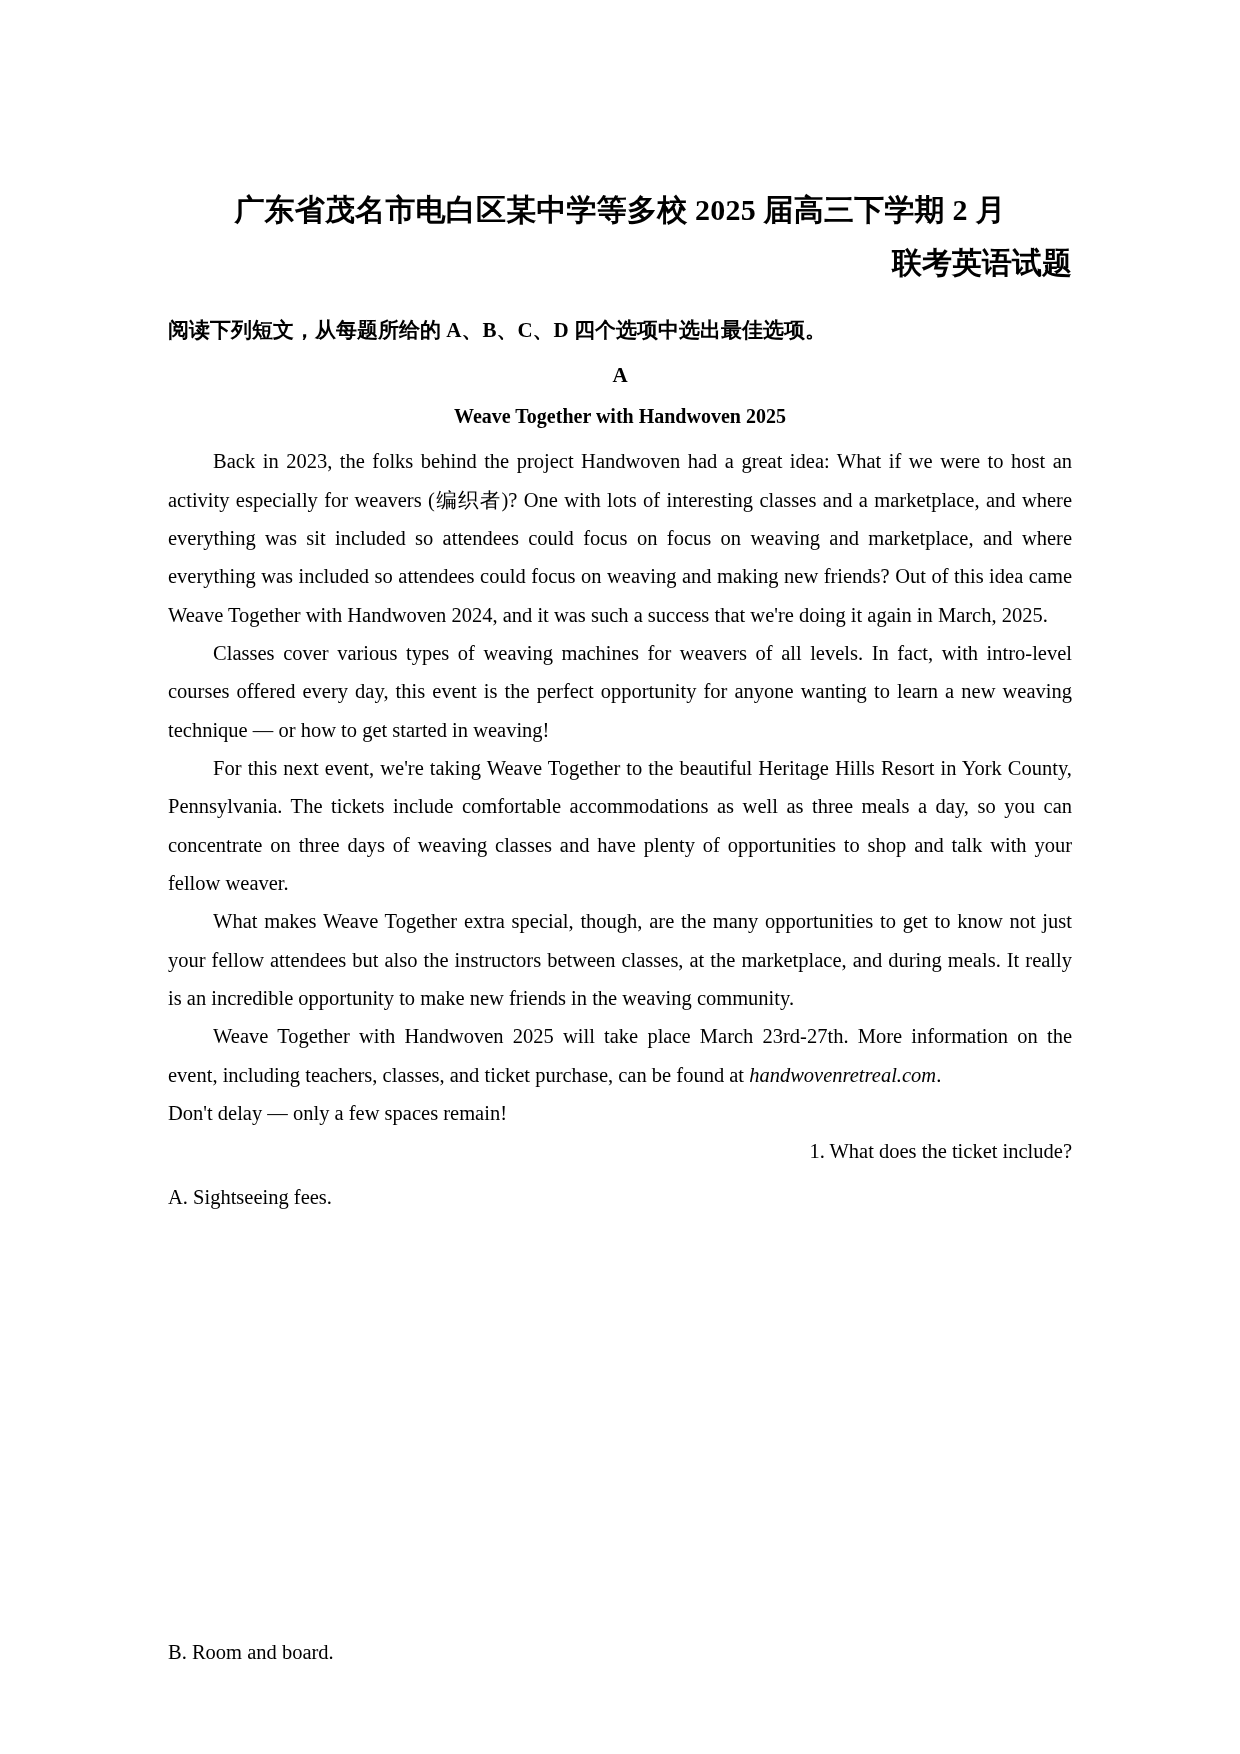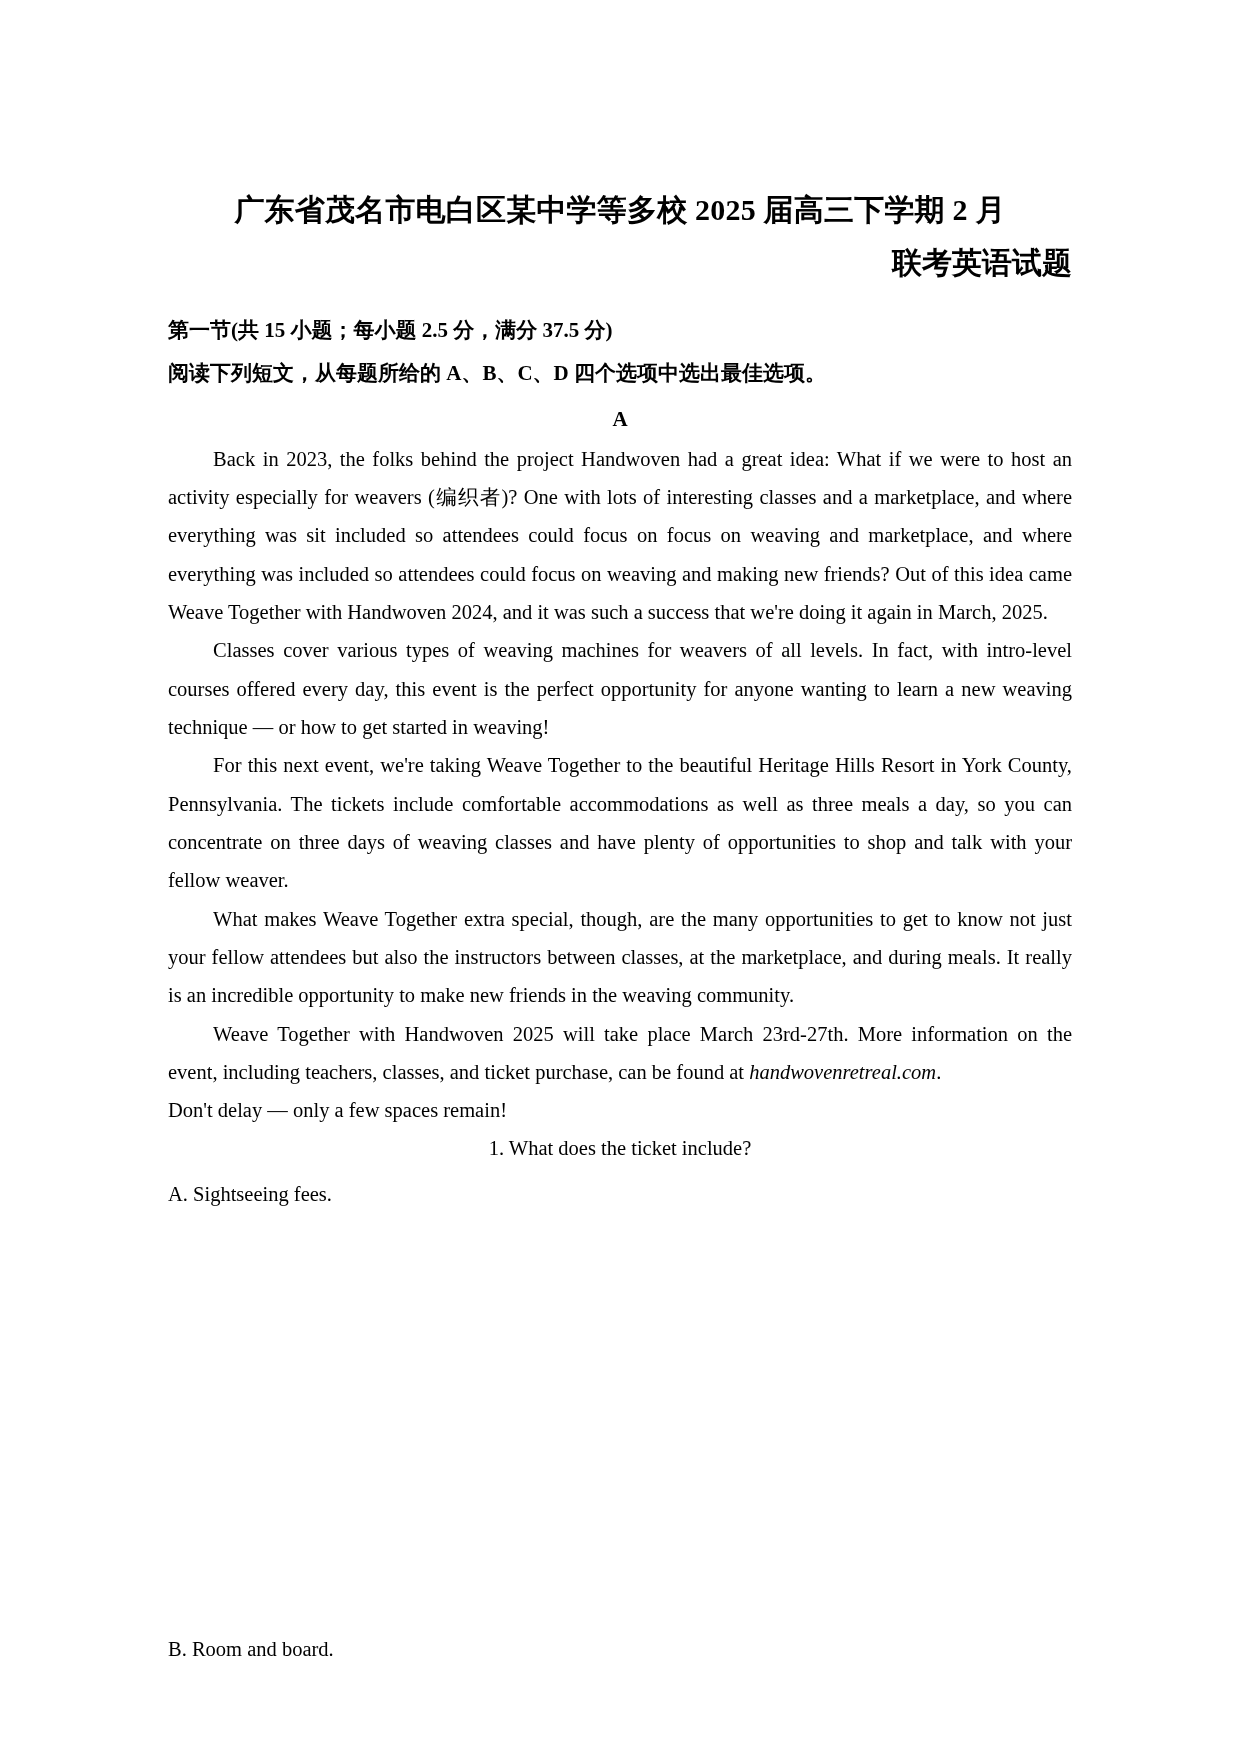--- a/index.html
+++ b/index.html
@@ -98,7 +98,6 @@
   <h1 class="doc-title">广东省茂名市电白区某中学等多校 2025 届高三下学期 2 月</h1>
   <h1 class="doc-title-line2">联考英语试题</h1>
 
-  <p class="section-head">第一节(共 15 小题；每小题 2.5 分，满分 37.5 分)</p>
   <p class="section-head">阅读下列短文，从每题所给的 A、B、C、D 四个选项中选出最佳选项。</p>
 
   <p class="passage-letter">A</p>

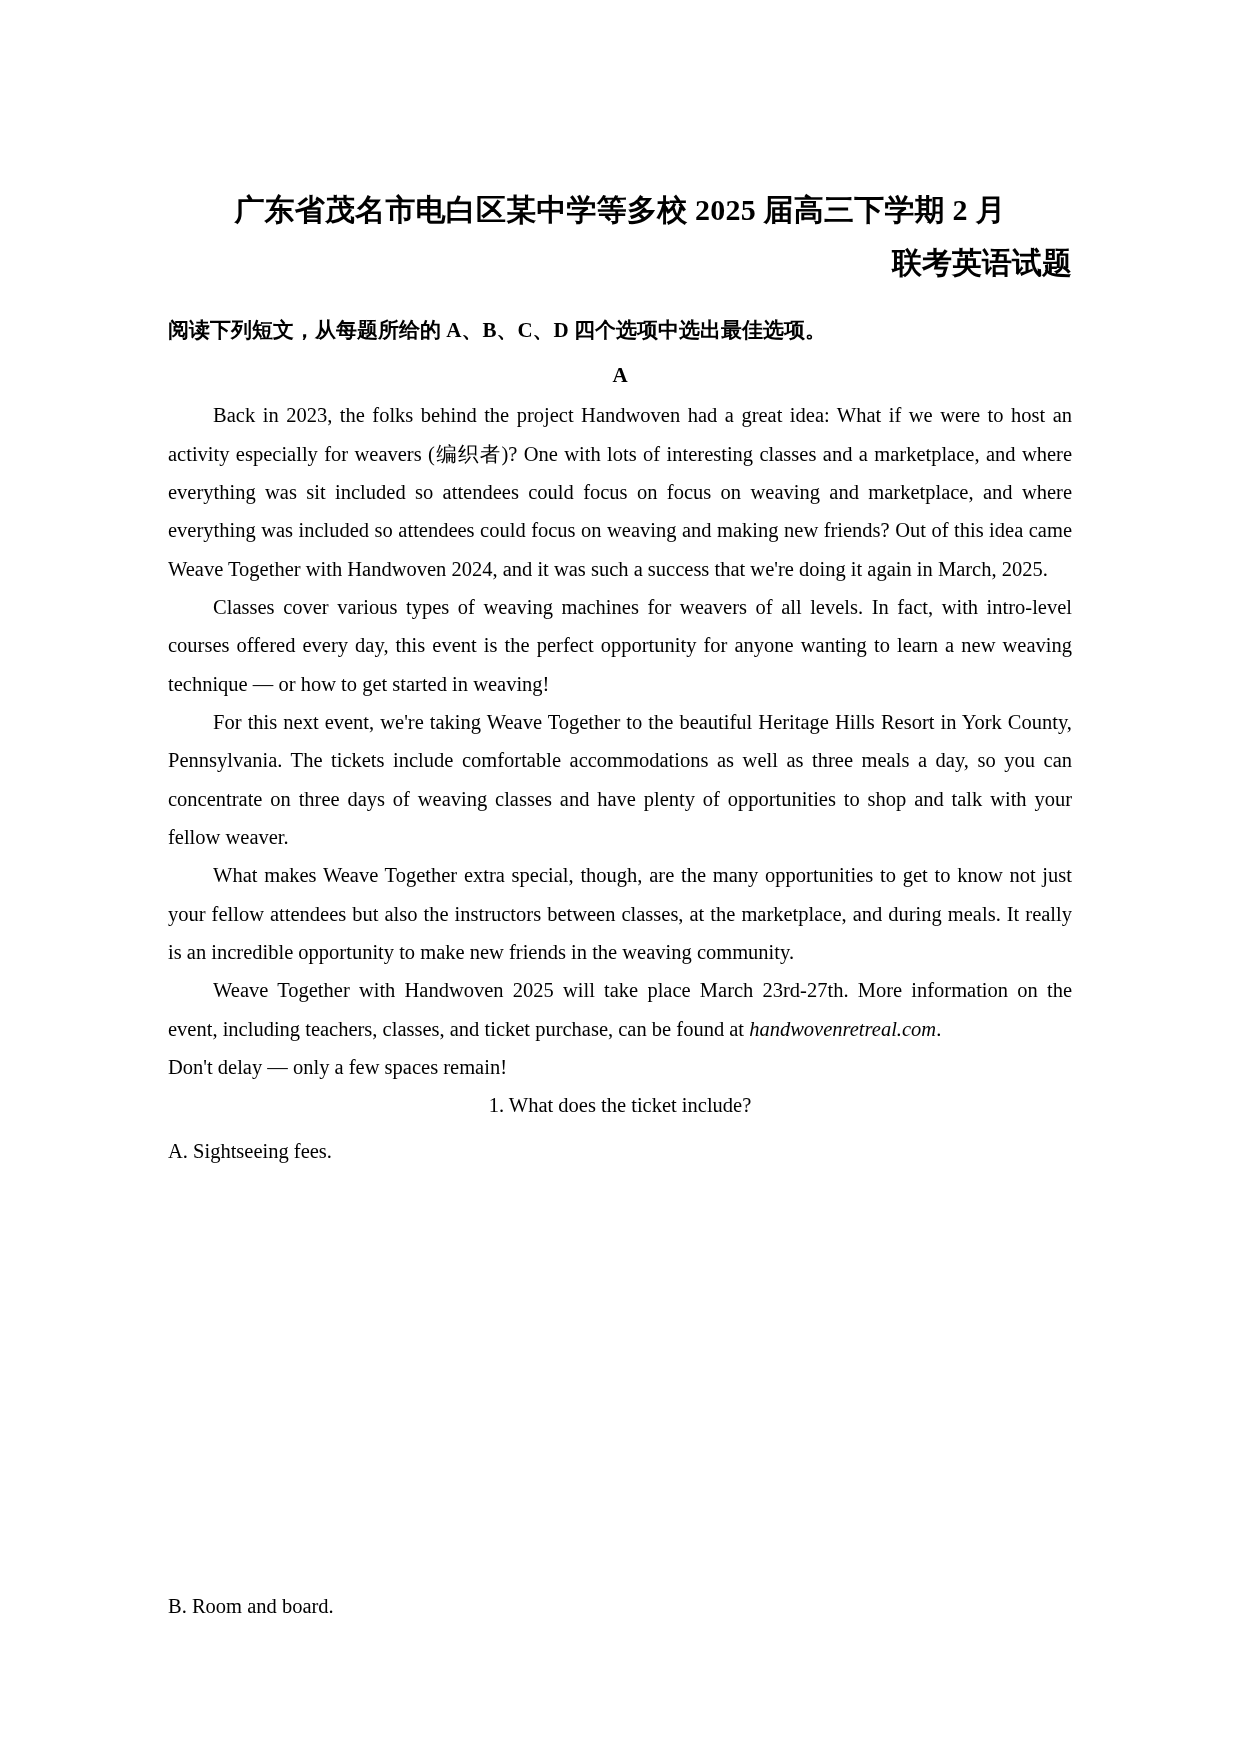--- a/index.html
+++ b/index.html
@@ -101,6 +101,7 @@
   <p class="section-head">阅读下列短文，从每题所给的 A、B、C、D 四个选项中选出最佳选项。</p>
 
   <p class="passage-letter">A</p>
+  <p class="passage-title">Weave Together with Handwoven 2025</p>
 
   <p class="para">Back in 2023, the folks behind the project Handwoven had a great idea: What if we were to host an activity especially for weavers (编织者)? One with lots of interesting classes and a marketplace, and where everything was sit included so attendees could focus on focus on weaving and marketplace, and where everything was included so attendees could focus on weaving and making new friends? Out of this idea came Weave Together with Handwoven 2024, and it was such a success that we're doing it again in March, 2025.</p>
   <p class="para">Classes cover various types of weaving machines for weavers of all levels. In fact, with intro-level courses offered every day, this event is the perfect opportunity for anyone wanting to learn a new weaving technique — or how to get started in weaving!</p>

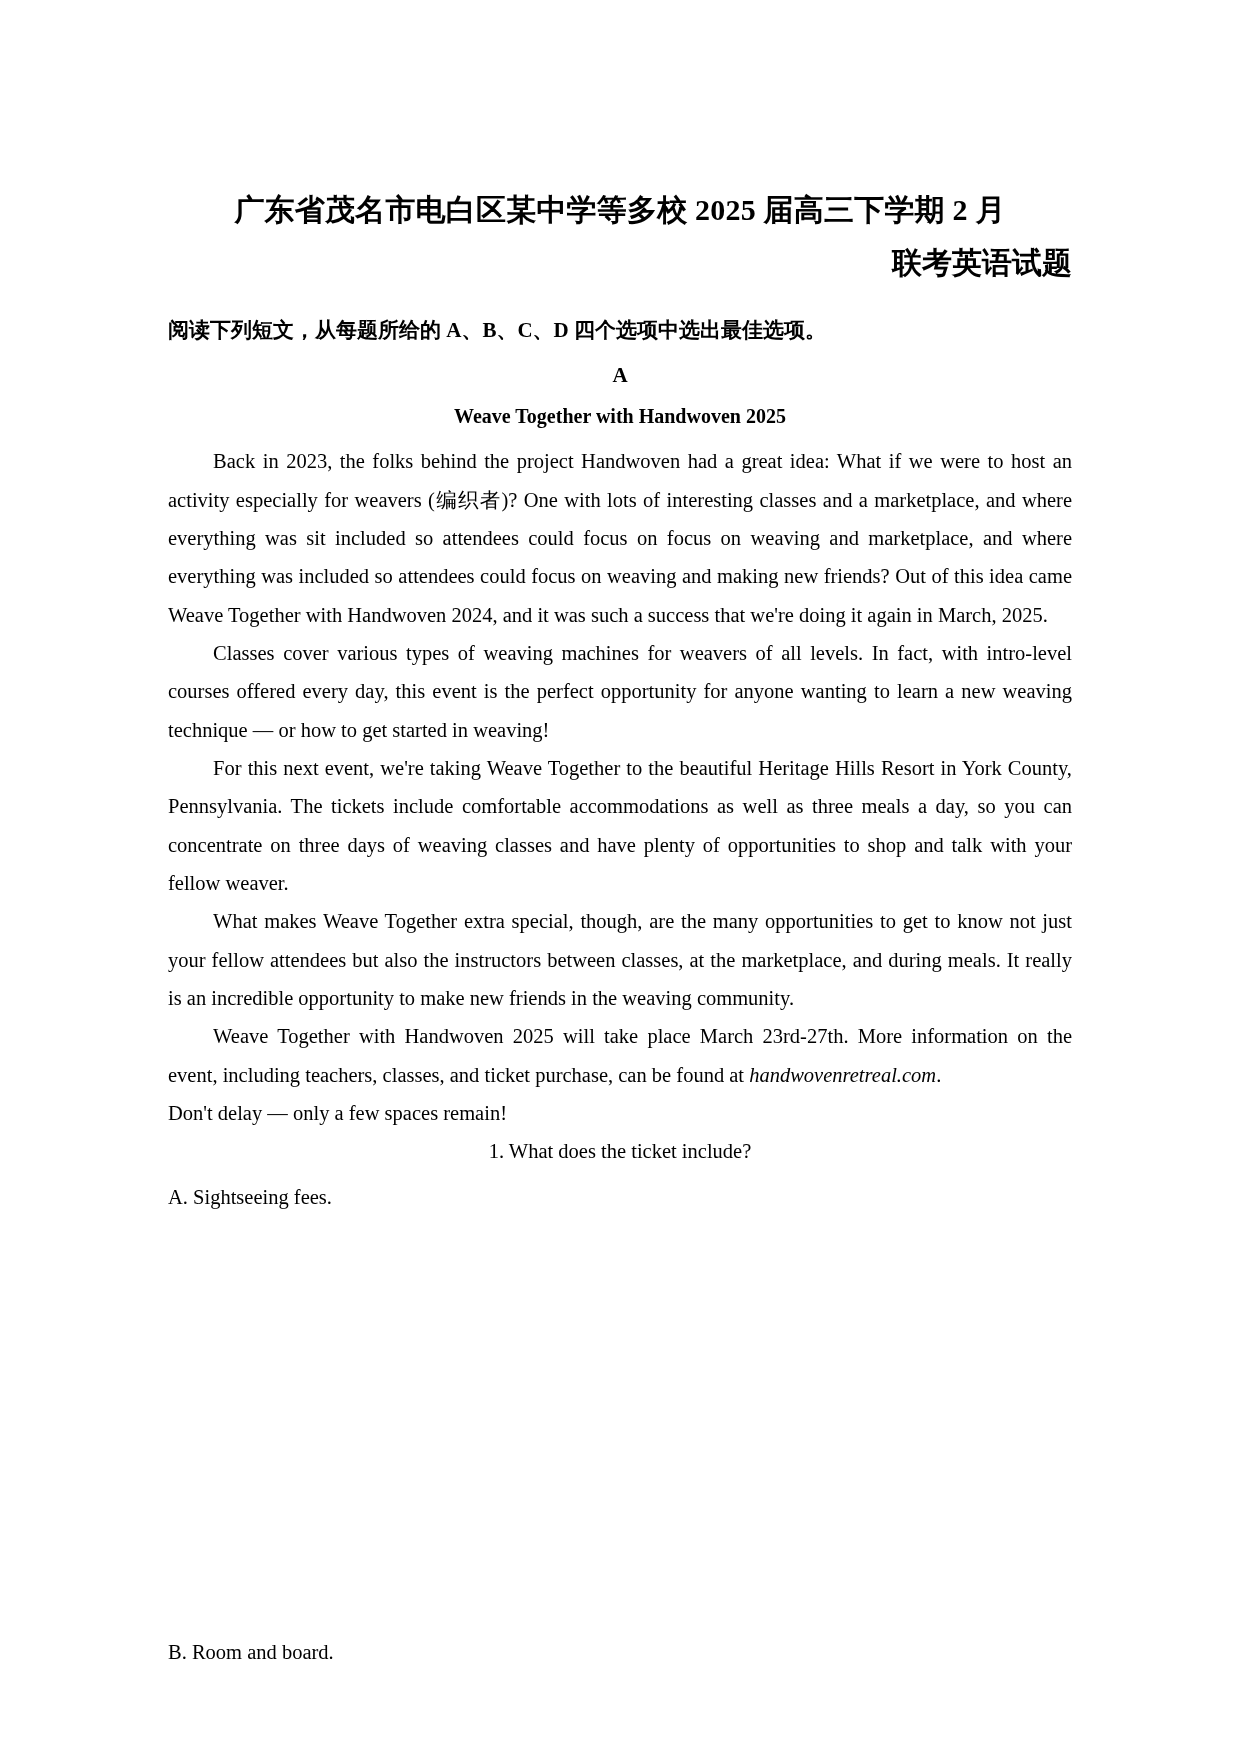--- a/index.html
+++ b/index.html
@@ -76,7 +76,7 @@
     font-size: 20.5px;
     line-height: 1.87;
     margin: 0;
-    text-align: center;
+    text-align: right;
   }
   .options-row {
     display: flex;

